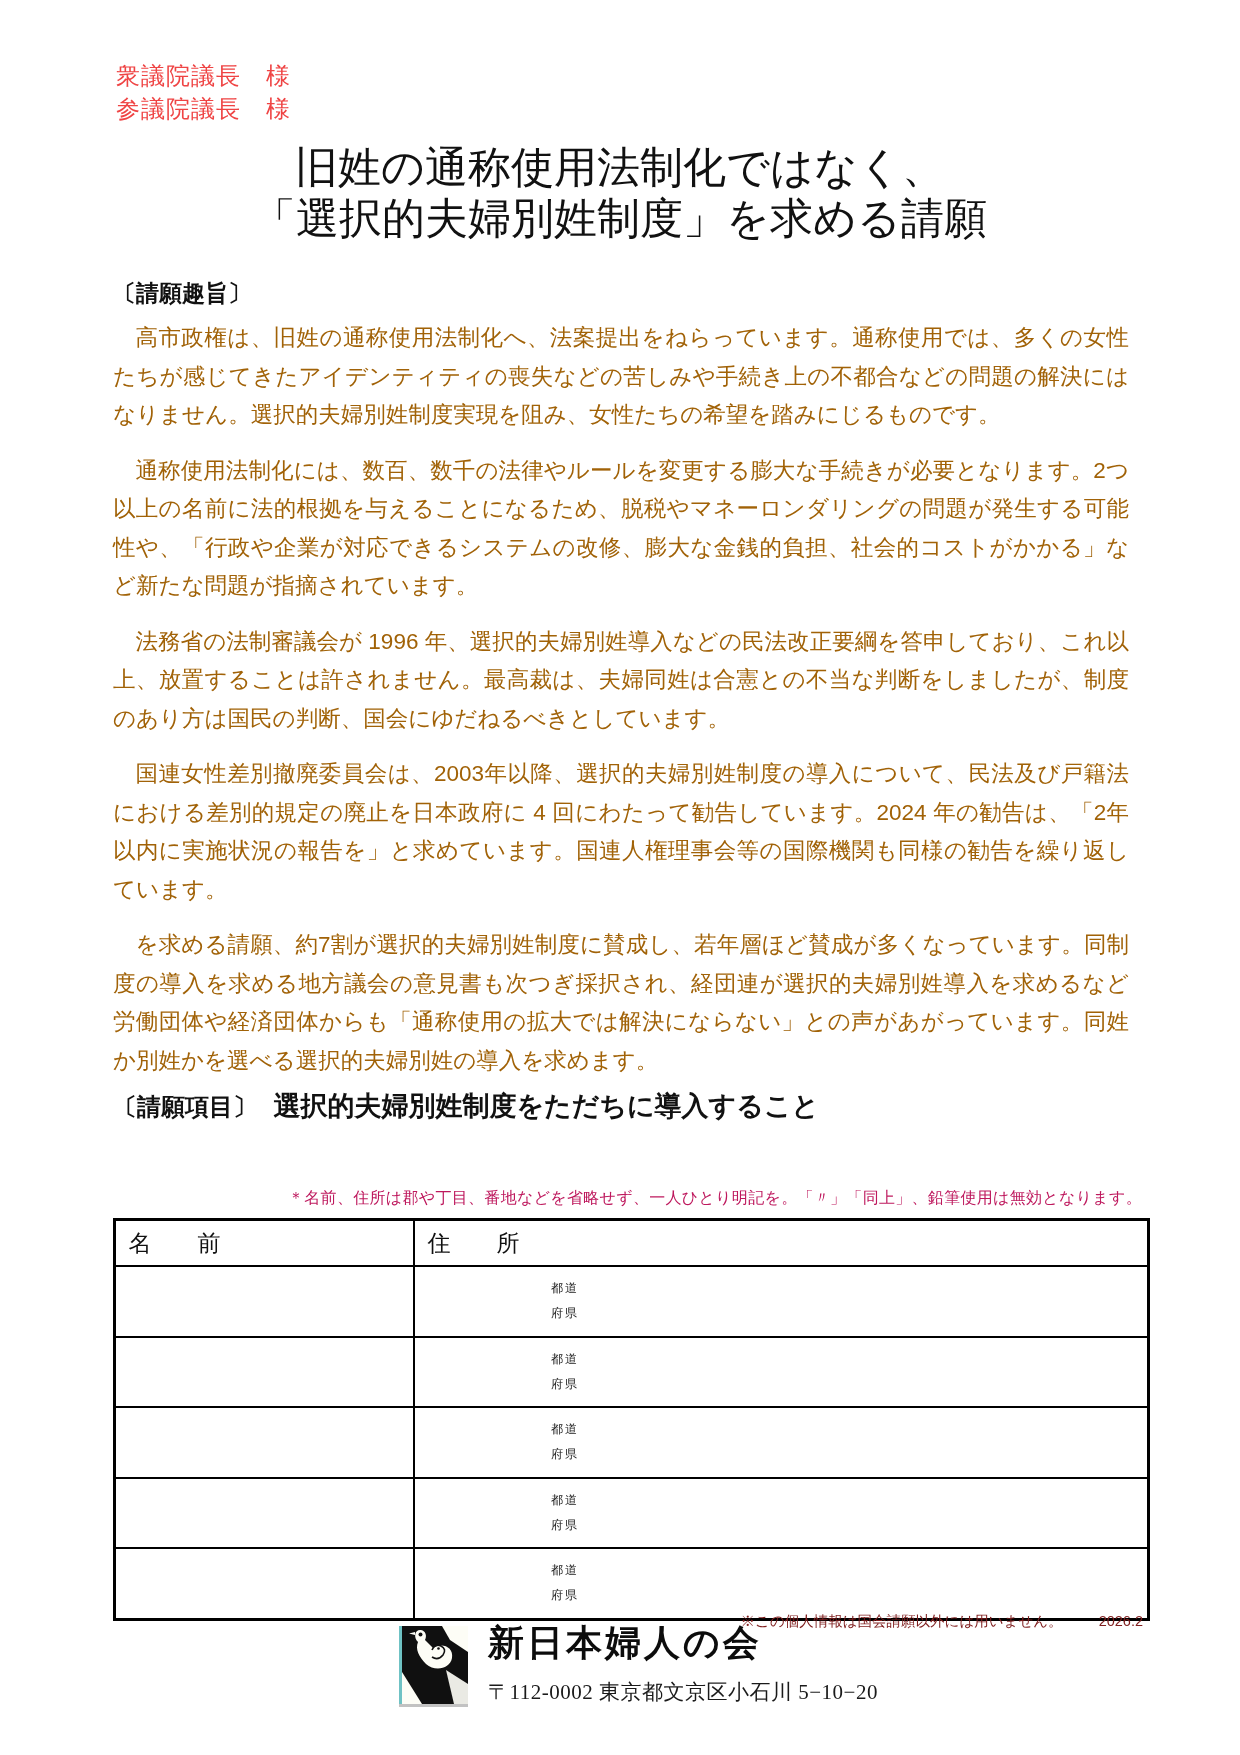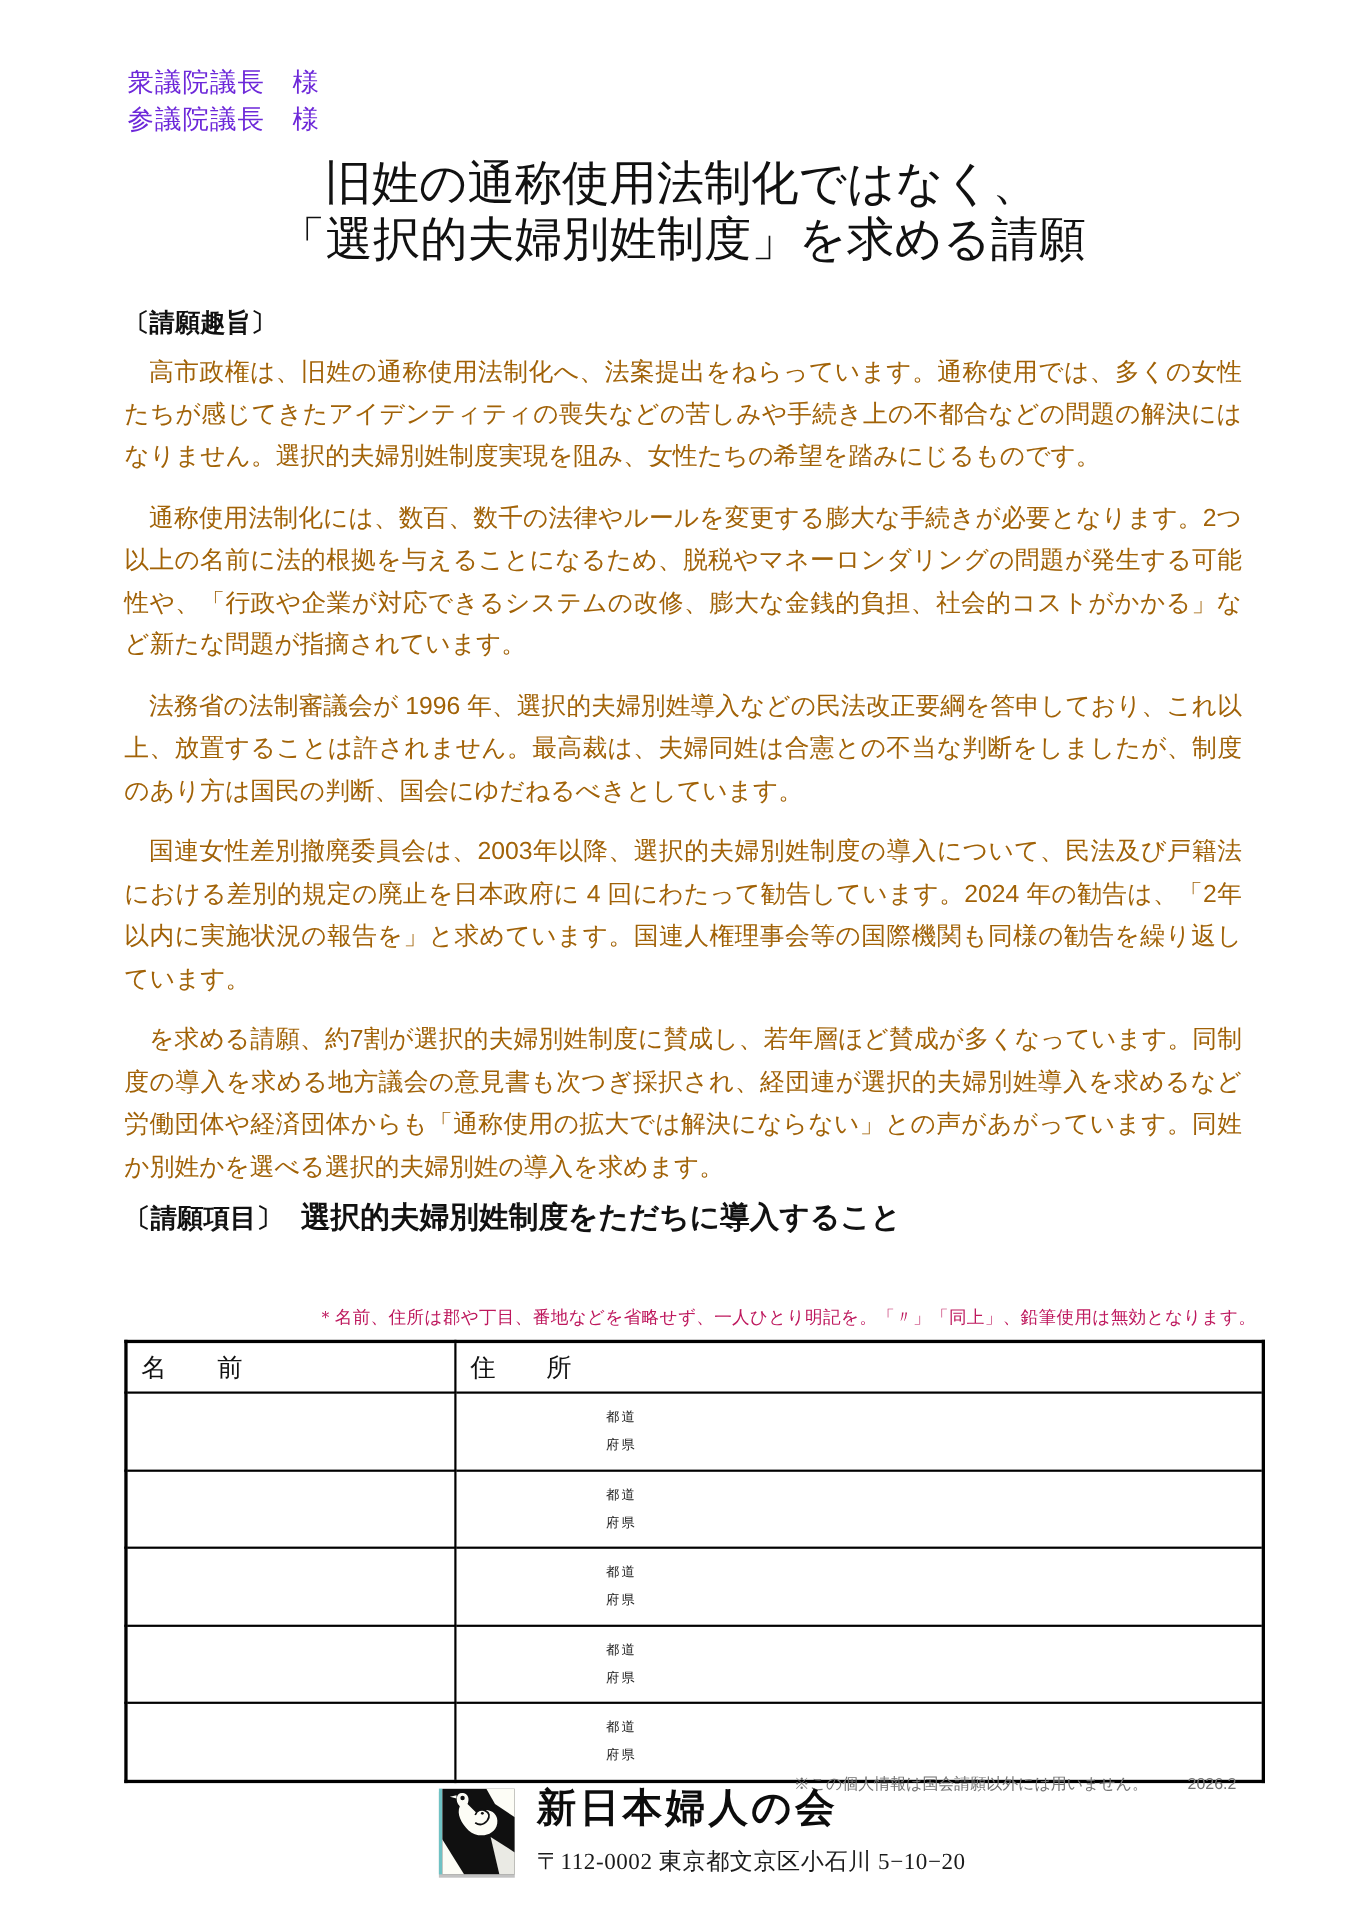--- a/index.html
+++ b/index.html
@@ -15,7 +15,7 @@
   .addressees{
     position:absolute;left:116px;top:60px;
     font-family:"Liberation Serif",serif;
-    font-size:24px;line-height:33px;color:#6d28d9;
+    font-size:24px;line-height:33px;color:#ef4444;
     letter-spacing:1px;
   }
   

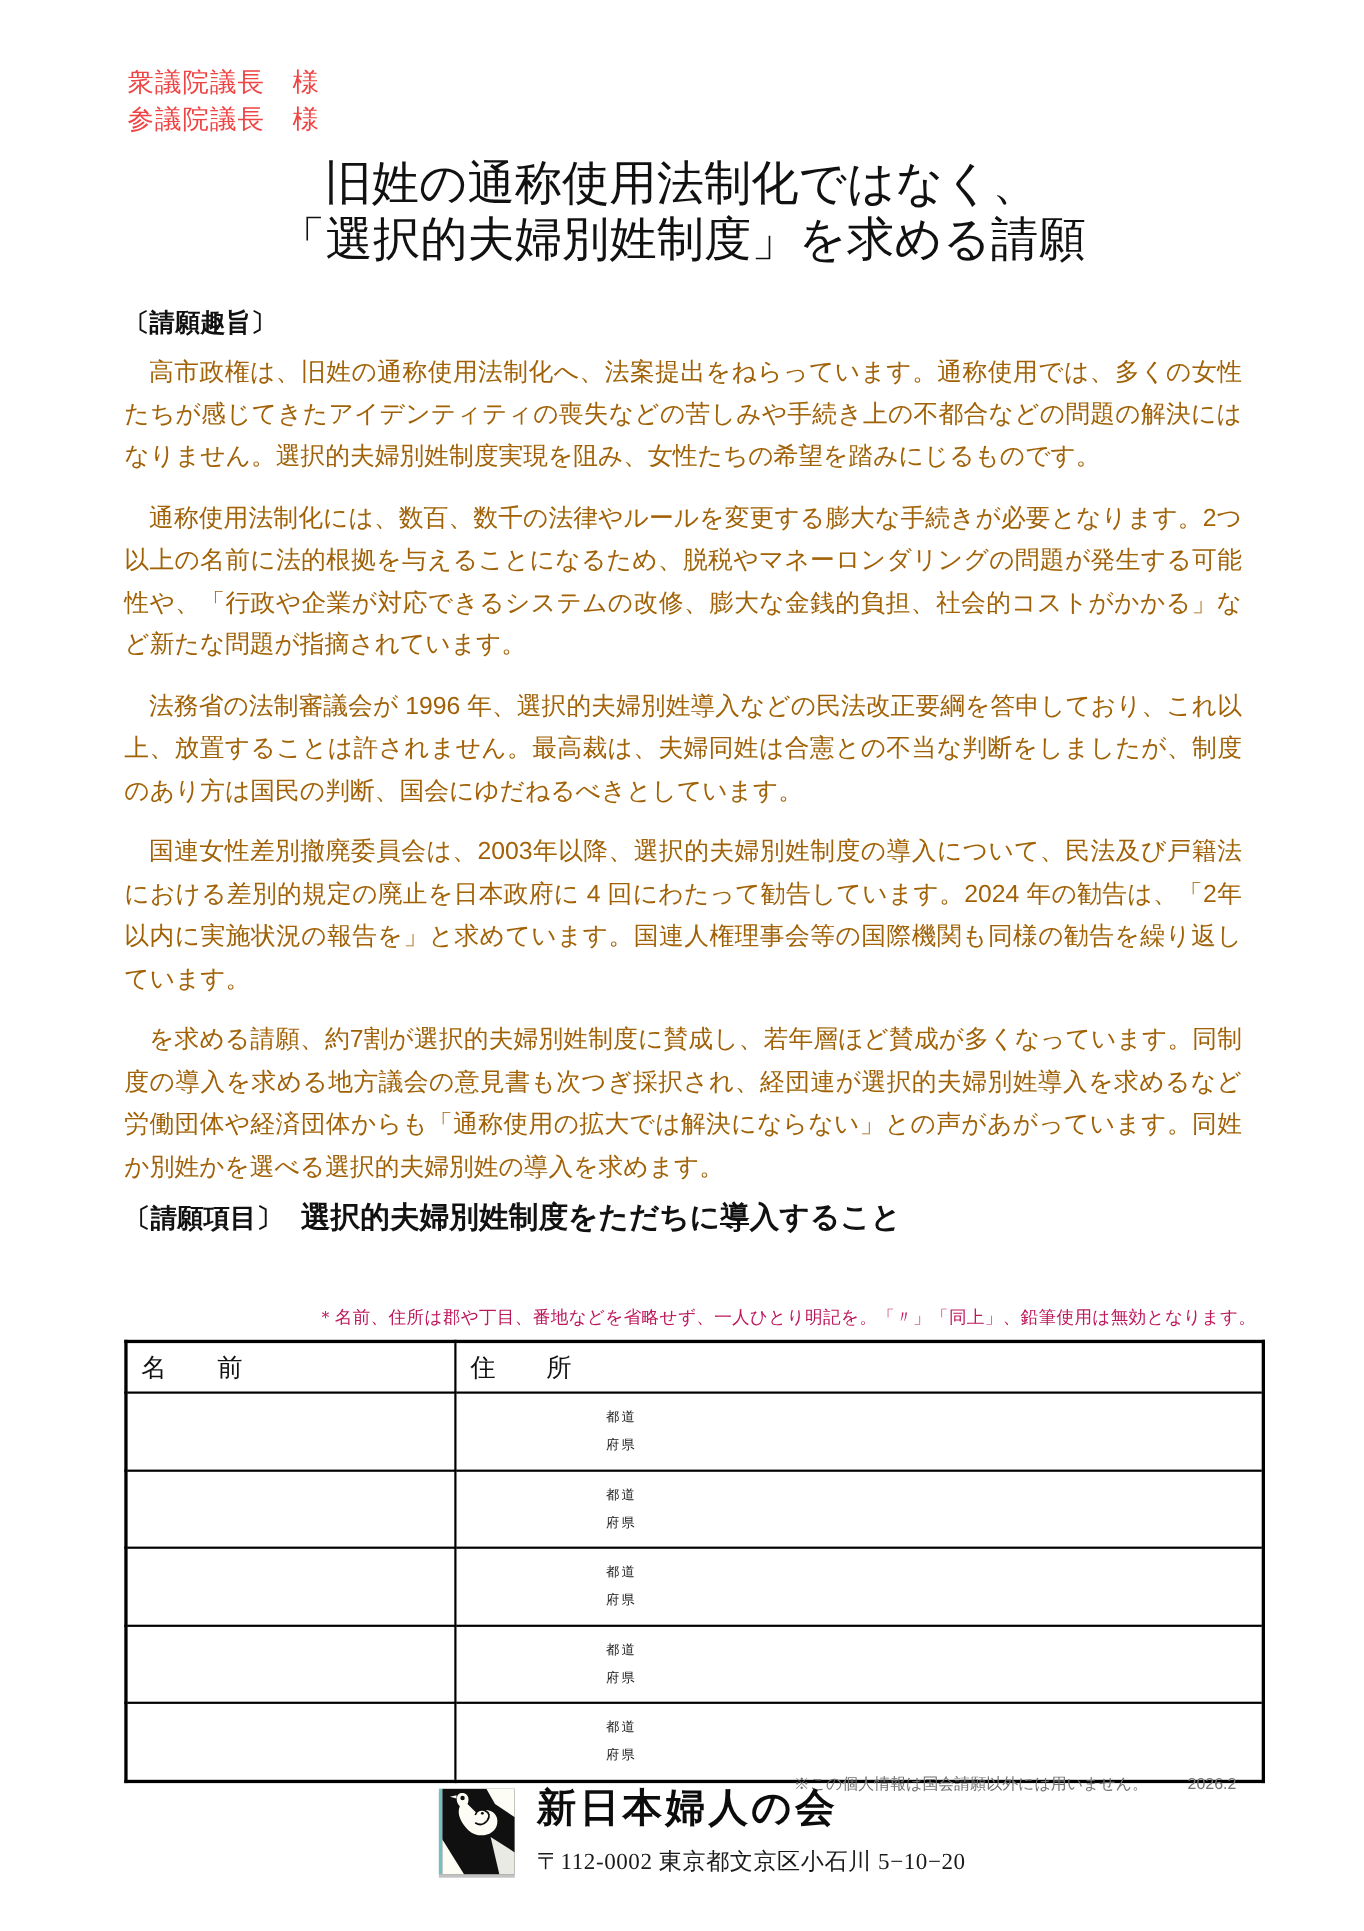--- a/index.html
+++ b/index.html
@@ -81,8 +81,8 @@
   .pref-label span{display:block;}
   
   .privacy-line{
-    position:absolute;top:1612px;right:116px;
-    font-size:14.5px;color:#737373;white-space:nowrap;margin-left:24px;
+    position:absolute;top:1612px;right:97px;
+    font-size:14.5px;color:#7f1d1d;white-space:nowrap;margin-left:24px;
   }
   .privacy-date{margin-left:32px;}
   .org-block{

